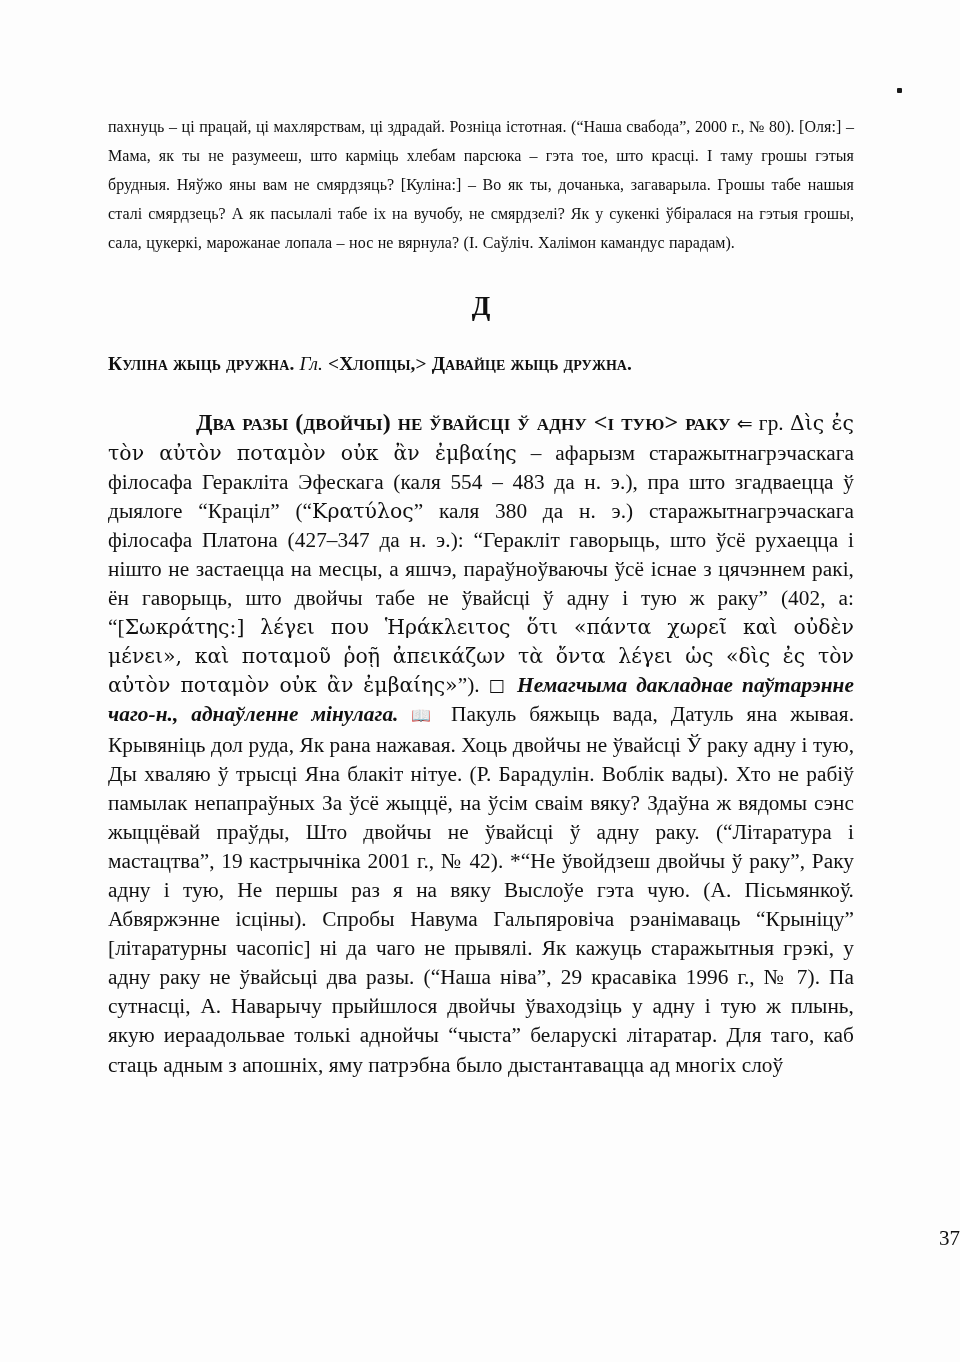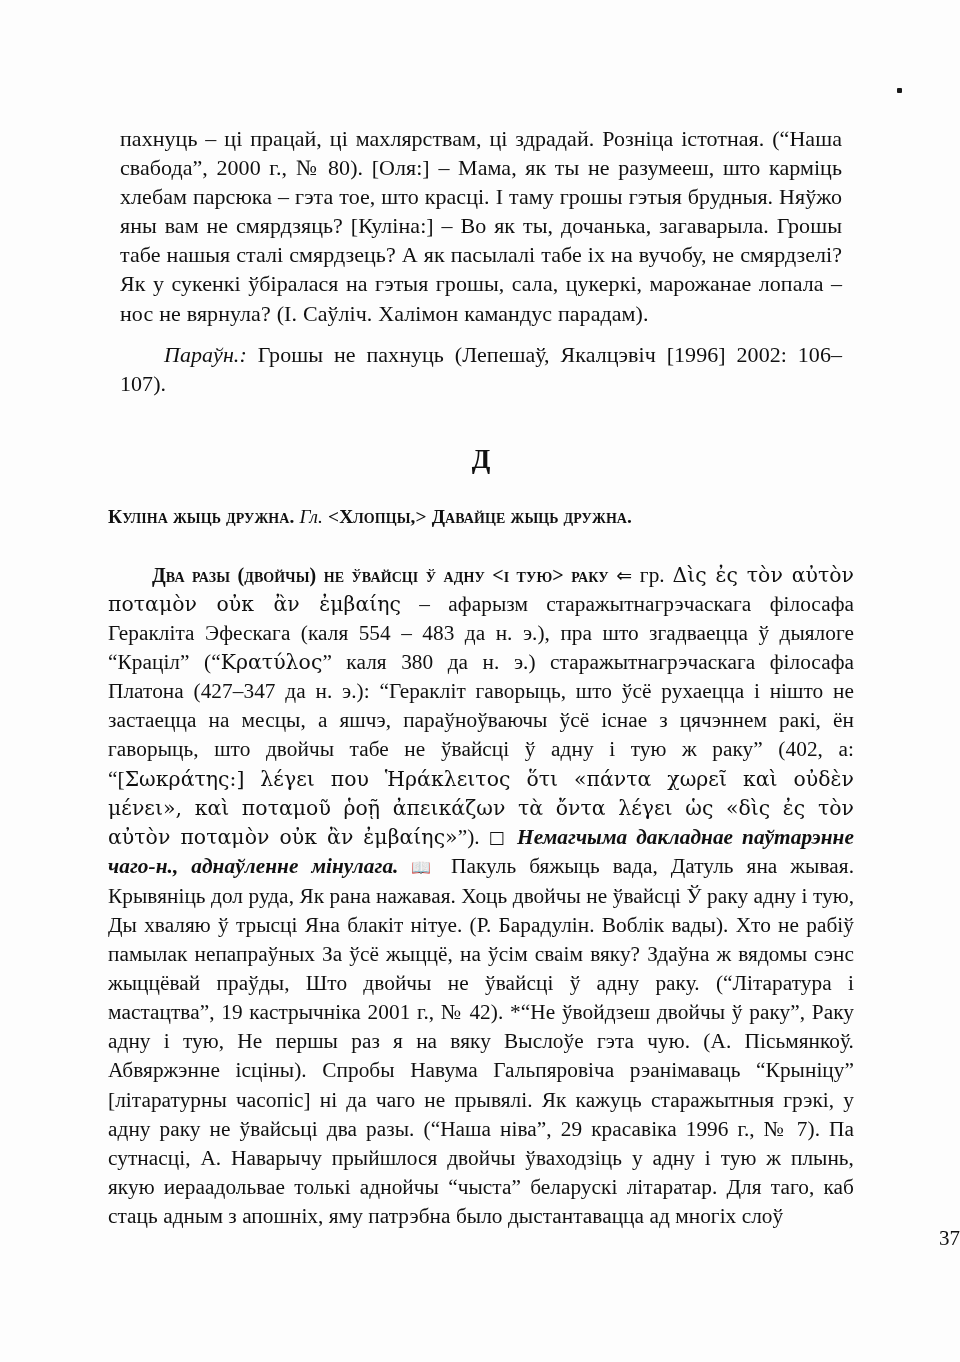--- a/index.html
+++ b/index.html
@@ -37,8 +37,8 @@
   }
 
   p.para {
-    margin: 12px;
-    font-size: 22px;
+    margin: 0;
+    font-size: 16px;
     line-height: 29.1px;
     text-align: justify;
     text-justify: inter-word;

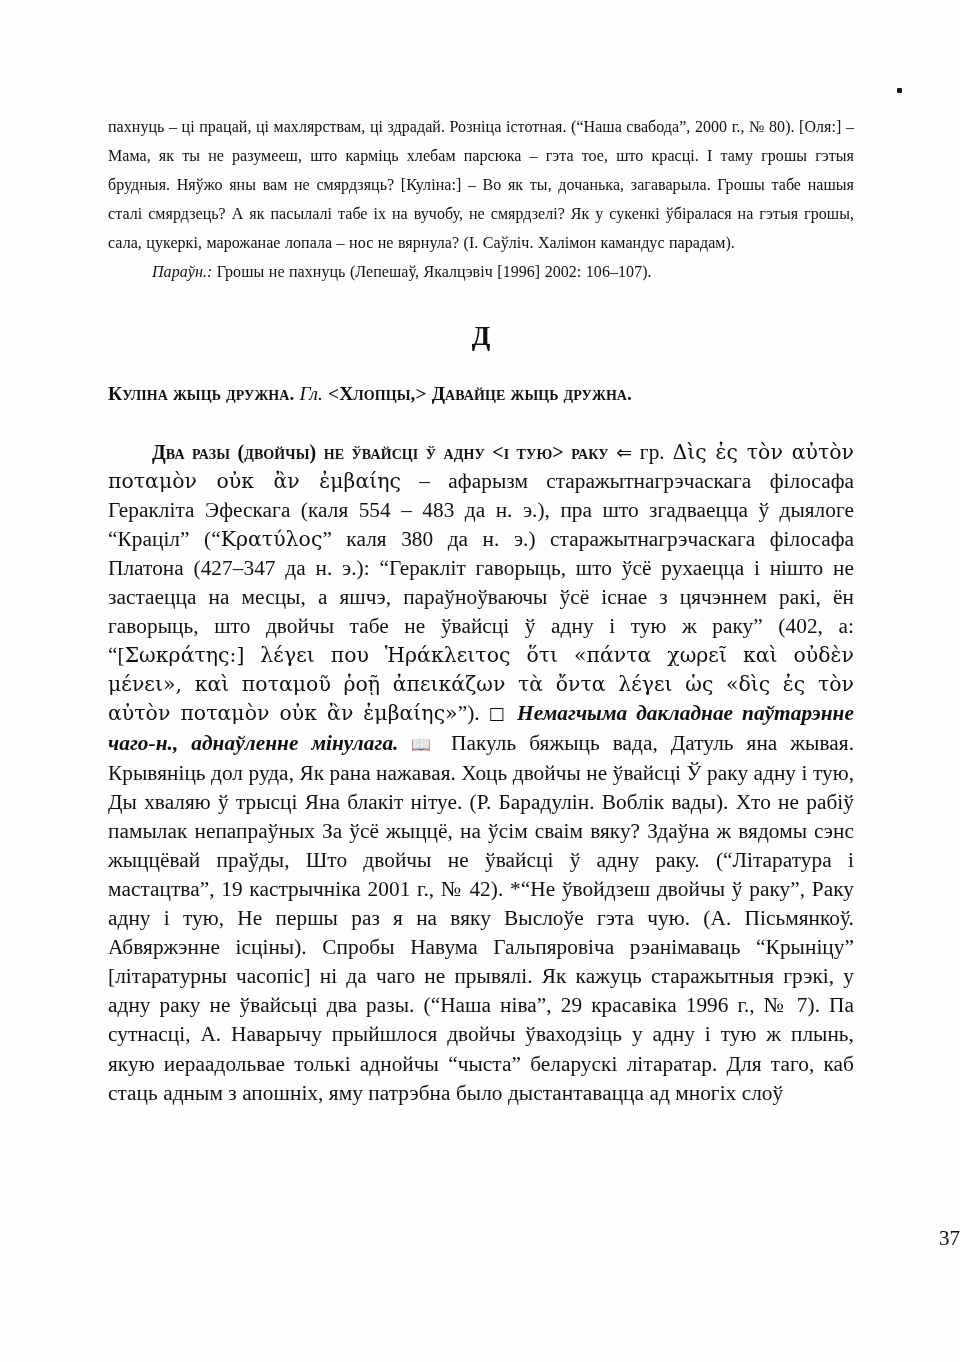--- a/index.html
+++ b/index.html
@@ -157,7 +157,6 @@
 
     <p class="para">пахнуць – ці працай, ці махлярствам, ці здрадай. Розніца істотная. (“Наша свабода”, 2000 г., № 80). [Оля:] – Мама, як ты не разумееш, што карміць хлебам парсюка – гэта тое, што красці. І таму грошы гэтыя брудныя. Няўжо яны вам не смярдзяць? [Куліна:] – Во як ты, дочанька, загаварыла. Грошы табе нашыя сталі смярдзець? А як пасылалі табе іх на вучобу, не смярдзелі? Як у сукенкі ўбіралася на гэтыя грошы, сала, цукеркі, марожанае лопала – нос не вярнула? (І. Саўліч. Халімон камандус парадам).</p>
 
-    <p class="para hang"><span class="italic">Параўн.:</span><span> Грошы не пахнуць (Лепешаў, Якалцэвіч [1996] 2002: 106–107).</span></p>
 
 
     <p class="letter-divider">Д</p>

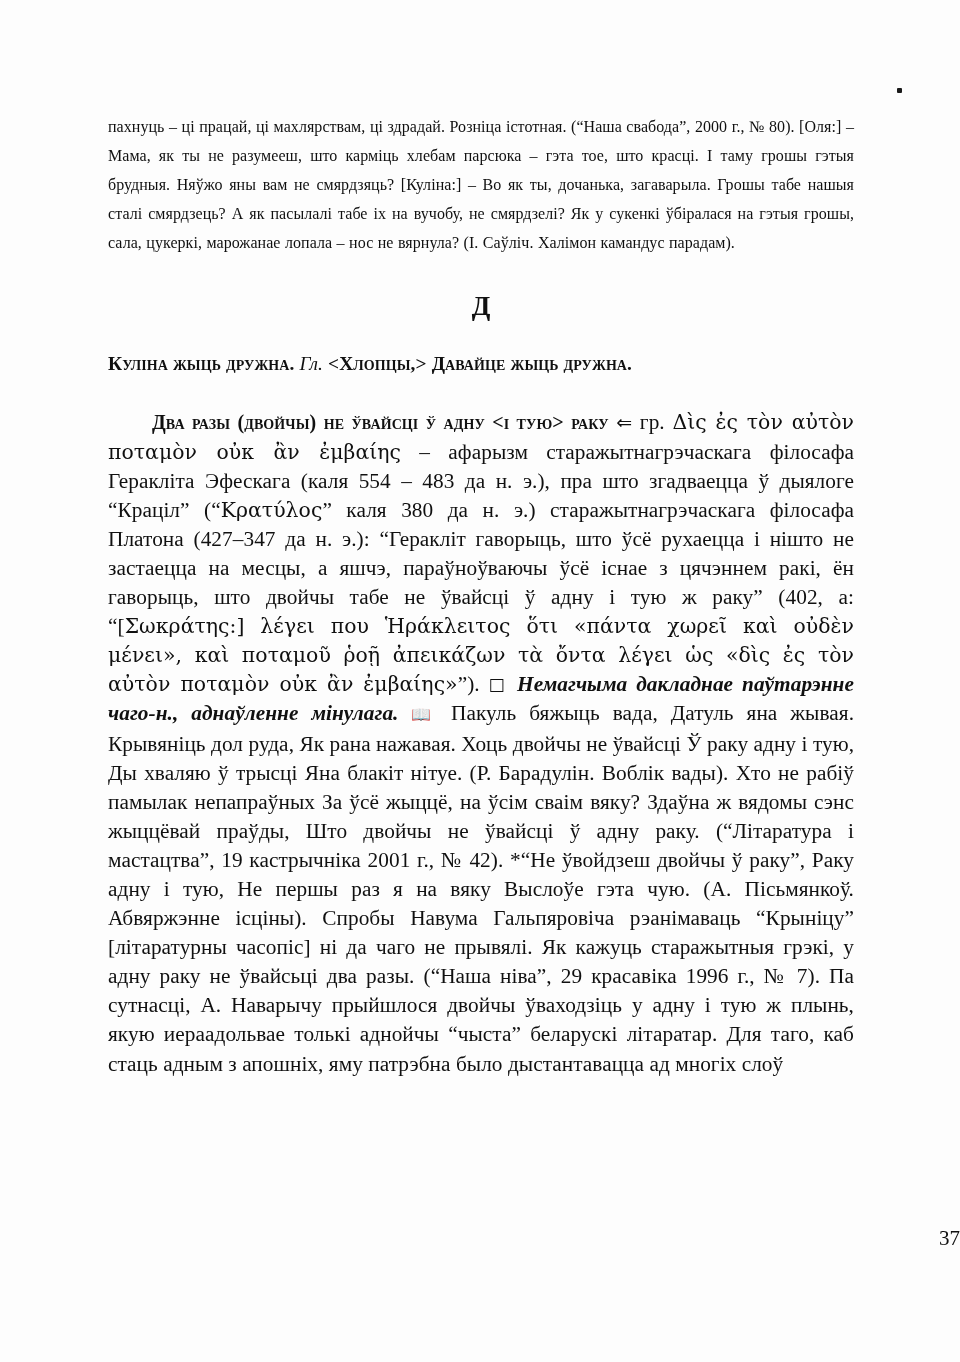--- a/index.html
+++ b/index.html
@@ -100,10 +100,11 @@
   }
 
   .entry-body .hw {
-    font-size: 20px;
+    font-size: 24px;
     font-weight: bold;
     font-variant: small-caps;
     letter-spacing: 0.1px;
+    margin-left: 44px;
   }
 
   .greek {

